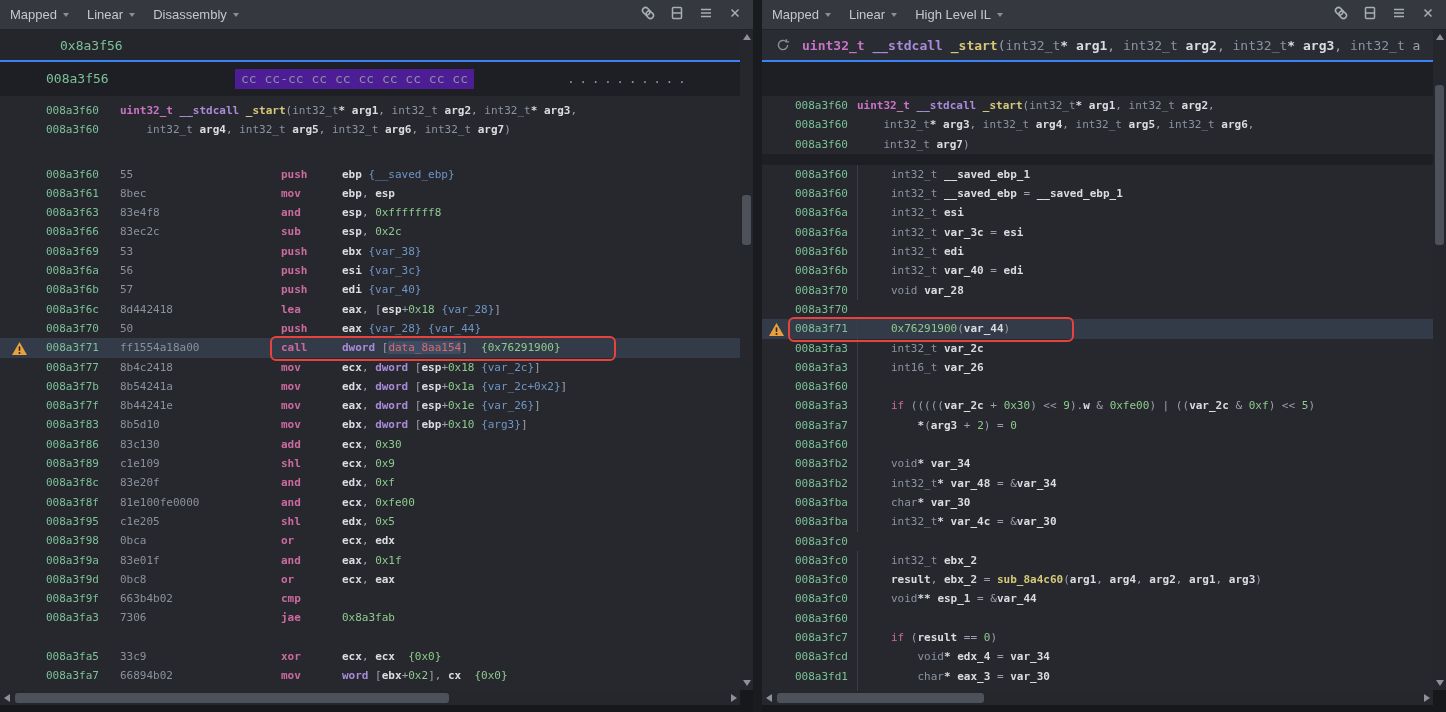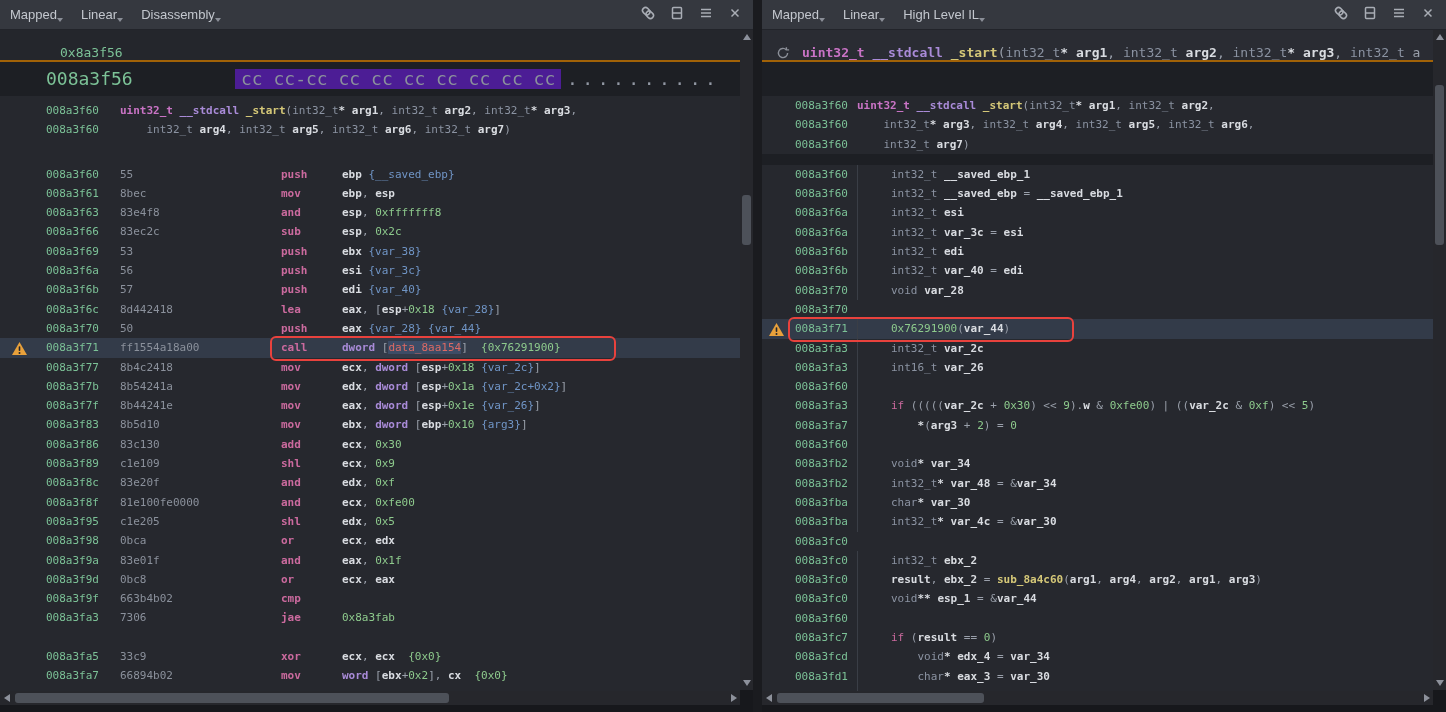--- a/index.html
+++ b/index.html
@@ -17,7 +17,7 @@
   .toolbar{position:absolute;top:0;left:0;right:0;height:30px;background:var(--tb);
     display:flex;align-items:center;gap:18px;padding:0 10px;box-sizing:border-box;
     border-bottom:1px solid #22242a;font-family:"Liberation Sans",sans-serif;font-size:13px;color:#c3c7ce}
-  .menu{display:flex;align-items:flex-end;}
+  .menu{display:flex;align-items:center;gap:6px}
   .caret{width:0;height:0;border-left:3.5px solid transparent;border-right:3.5px solid transparent;border-top:4.5px solid #8a8e97}
   .tb-icons{margin-left:auto;display:flex;align-items:center;gap:13px}
   .tb-icons svg{stroke:#a9adb5;fill:none;stroke-width:1.5}

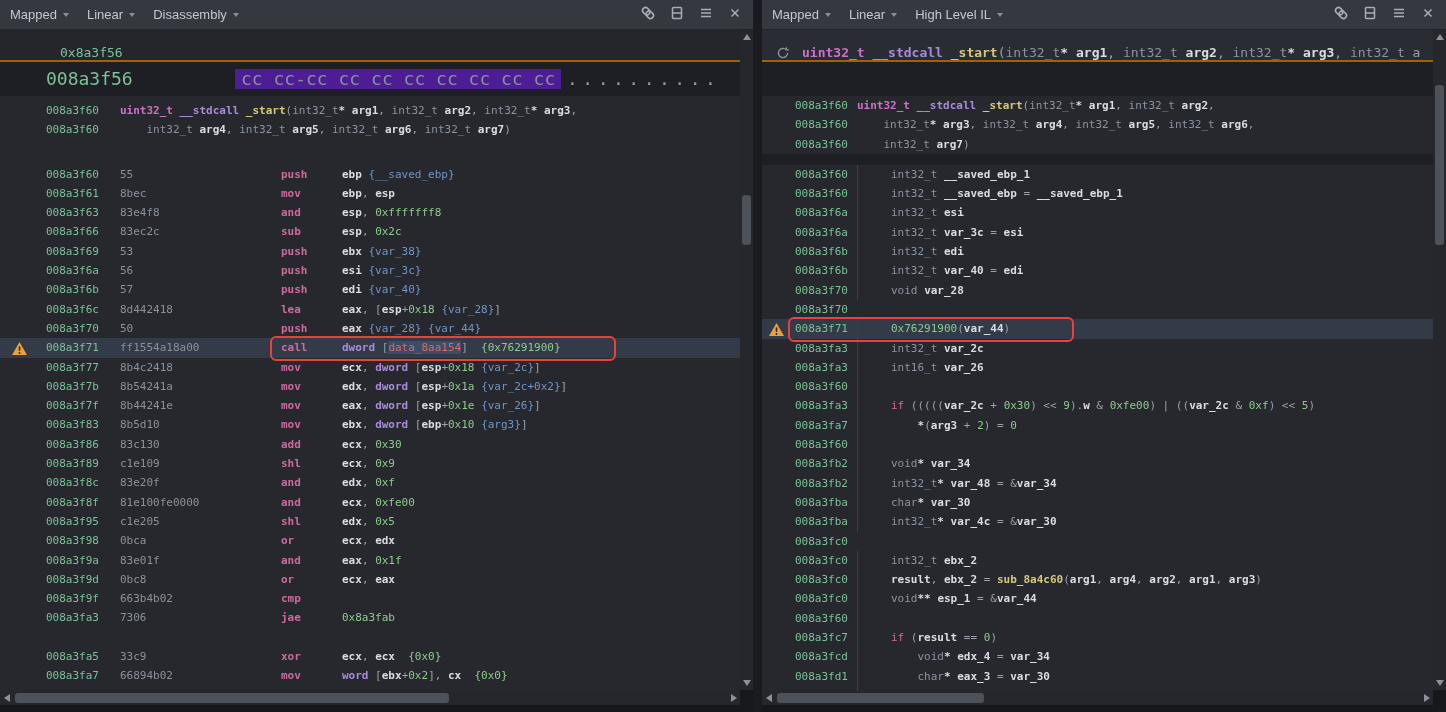--- a/index.html
+++ b/index.html
@@ -22,8 +22,8 @@
   .tb-icons{margin-left:auto;display:flex;align-items:center;gap:13px}
   .tb-icons svg{stroke:#a9adb5;fill:none;stroke-width:1.5}
 
-  .sticky{position:absolute;top:30px;height:32px;display:flex;align-items:flex-end;
-    font-family:"DejaVu Sans Mono","Liberation Mono",monospace;font-size:13px;border-bottom:2px solid #a16207;box-sizing:border-box}
+  .sticky{position:absolute;top:30px;height:32px;display:flex;align-items:center;
+    font-family:"DejaVu Sans Mono","Liberation Mono",monospace;font-size:13px;border-bottom:2px solid #3b82f6;box-sizing:border-box}
   #sticky-left{left:0;width:740px;background:#24262c;padding-left:60px;color:var(--ad)}
   #sticky-right{left:0;width:671px;background:#2a2c33;padding-left:14px;gap:12px;overflow:hidden}
   #right-header-code{white-space:pre}

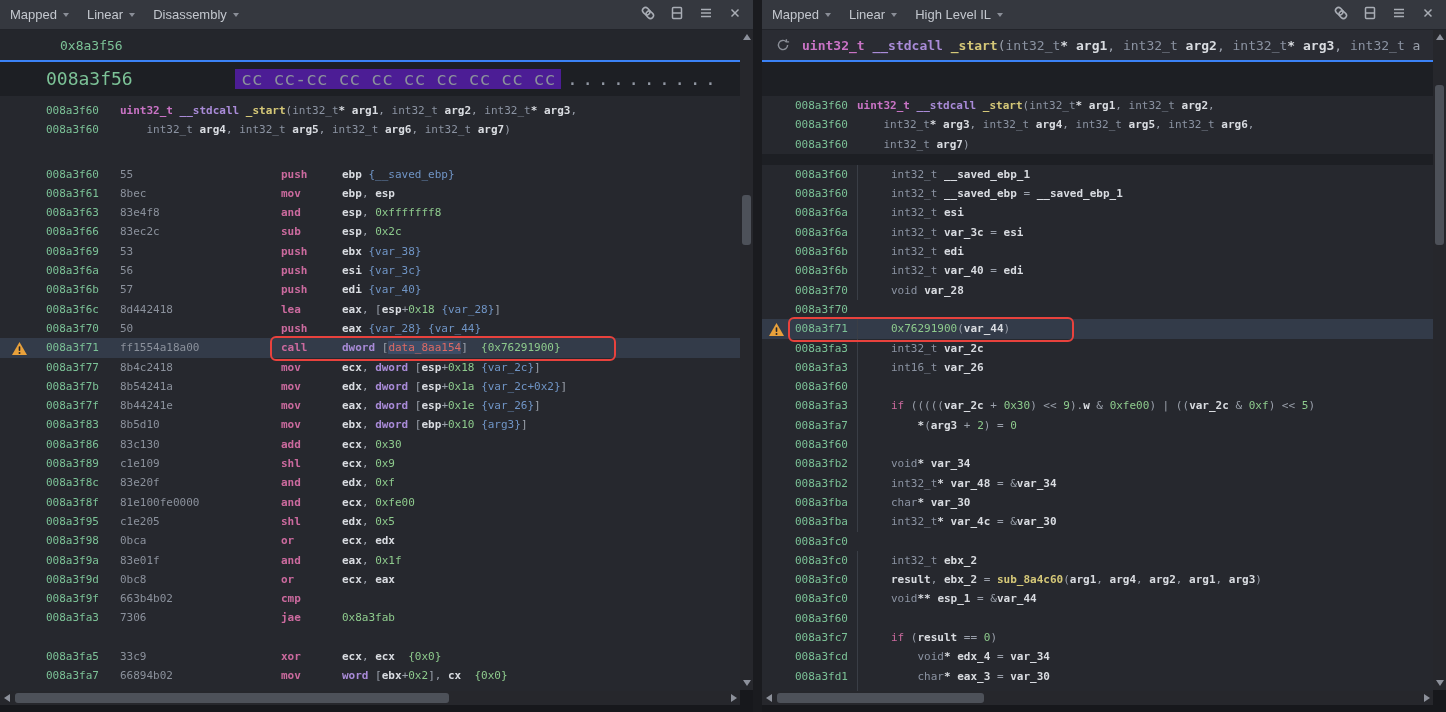--- a/index.html
+++ b/index.html
@@ -32,7 +32,7 @@
   #band-left{left:0;width:740px}
   #band-right{left:0;width:671px}
 
-  #cc-row{position:relative;top:7px;height:20px;font-family:"DejaVu Sans Mono",monospace;font-size:18px;line-height:20px}
+  #cc-row{position:relative;top:7px;height:20px;font-family:"DejaVu Sans Mono",monospace;font-size:13px;line-height:20px}
   .cc-a{position:absolute;left:46px;color:var(--ad)}
   .cc-b{position:absolute;left:235px;background:#4c1d95;padding:0 6px;color:var(--by);white-space:pre}
   .cc-d{position:absolute;left:567px;color:#9298a4;letter-spacing:4.5px}

